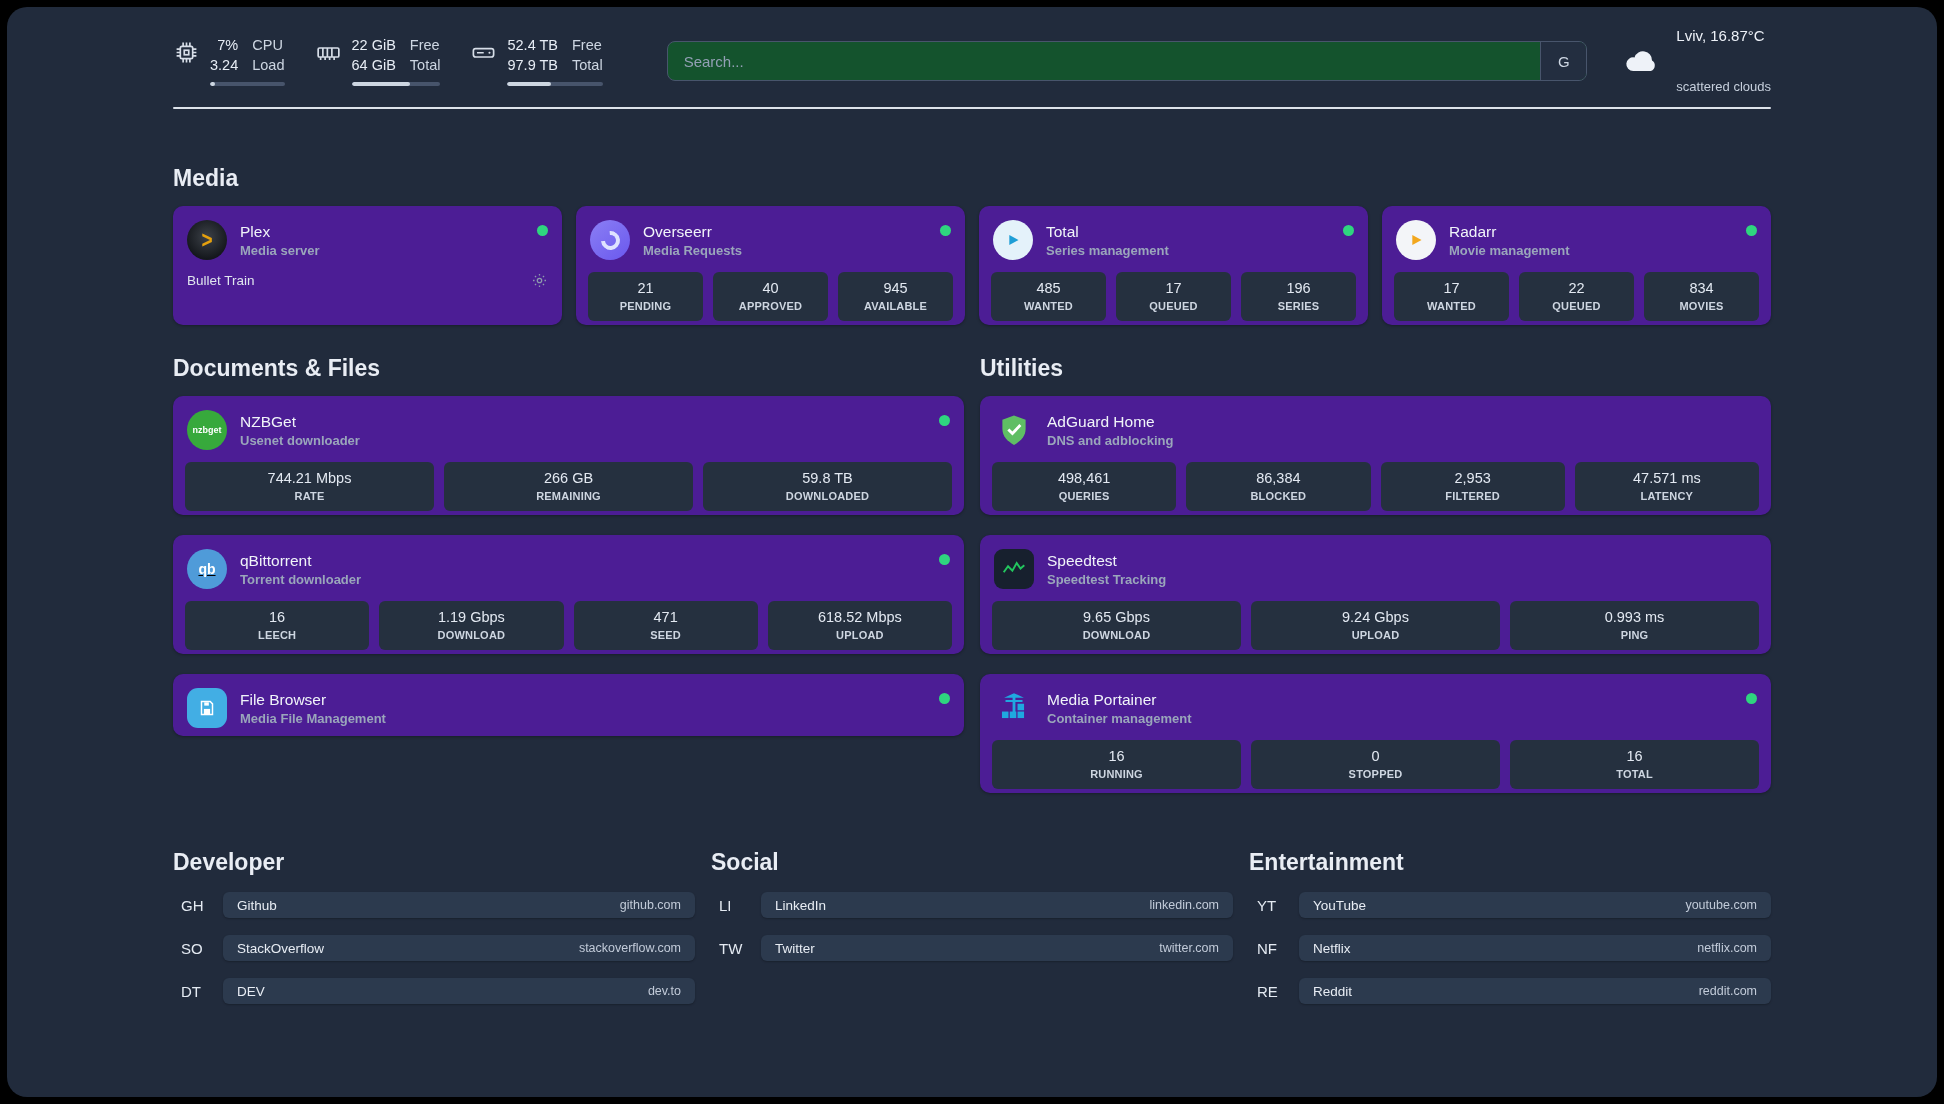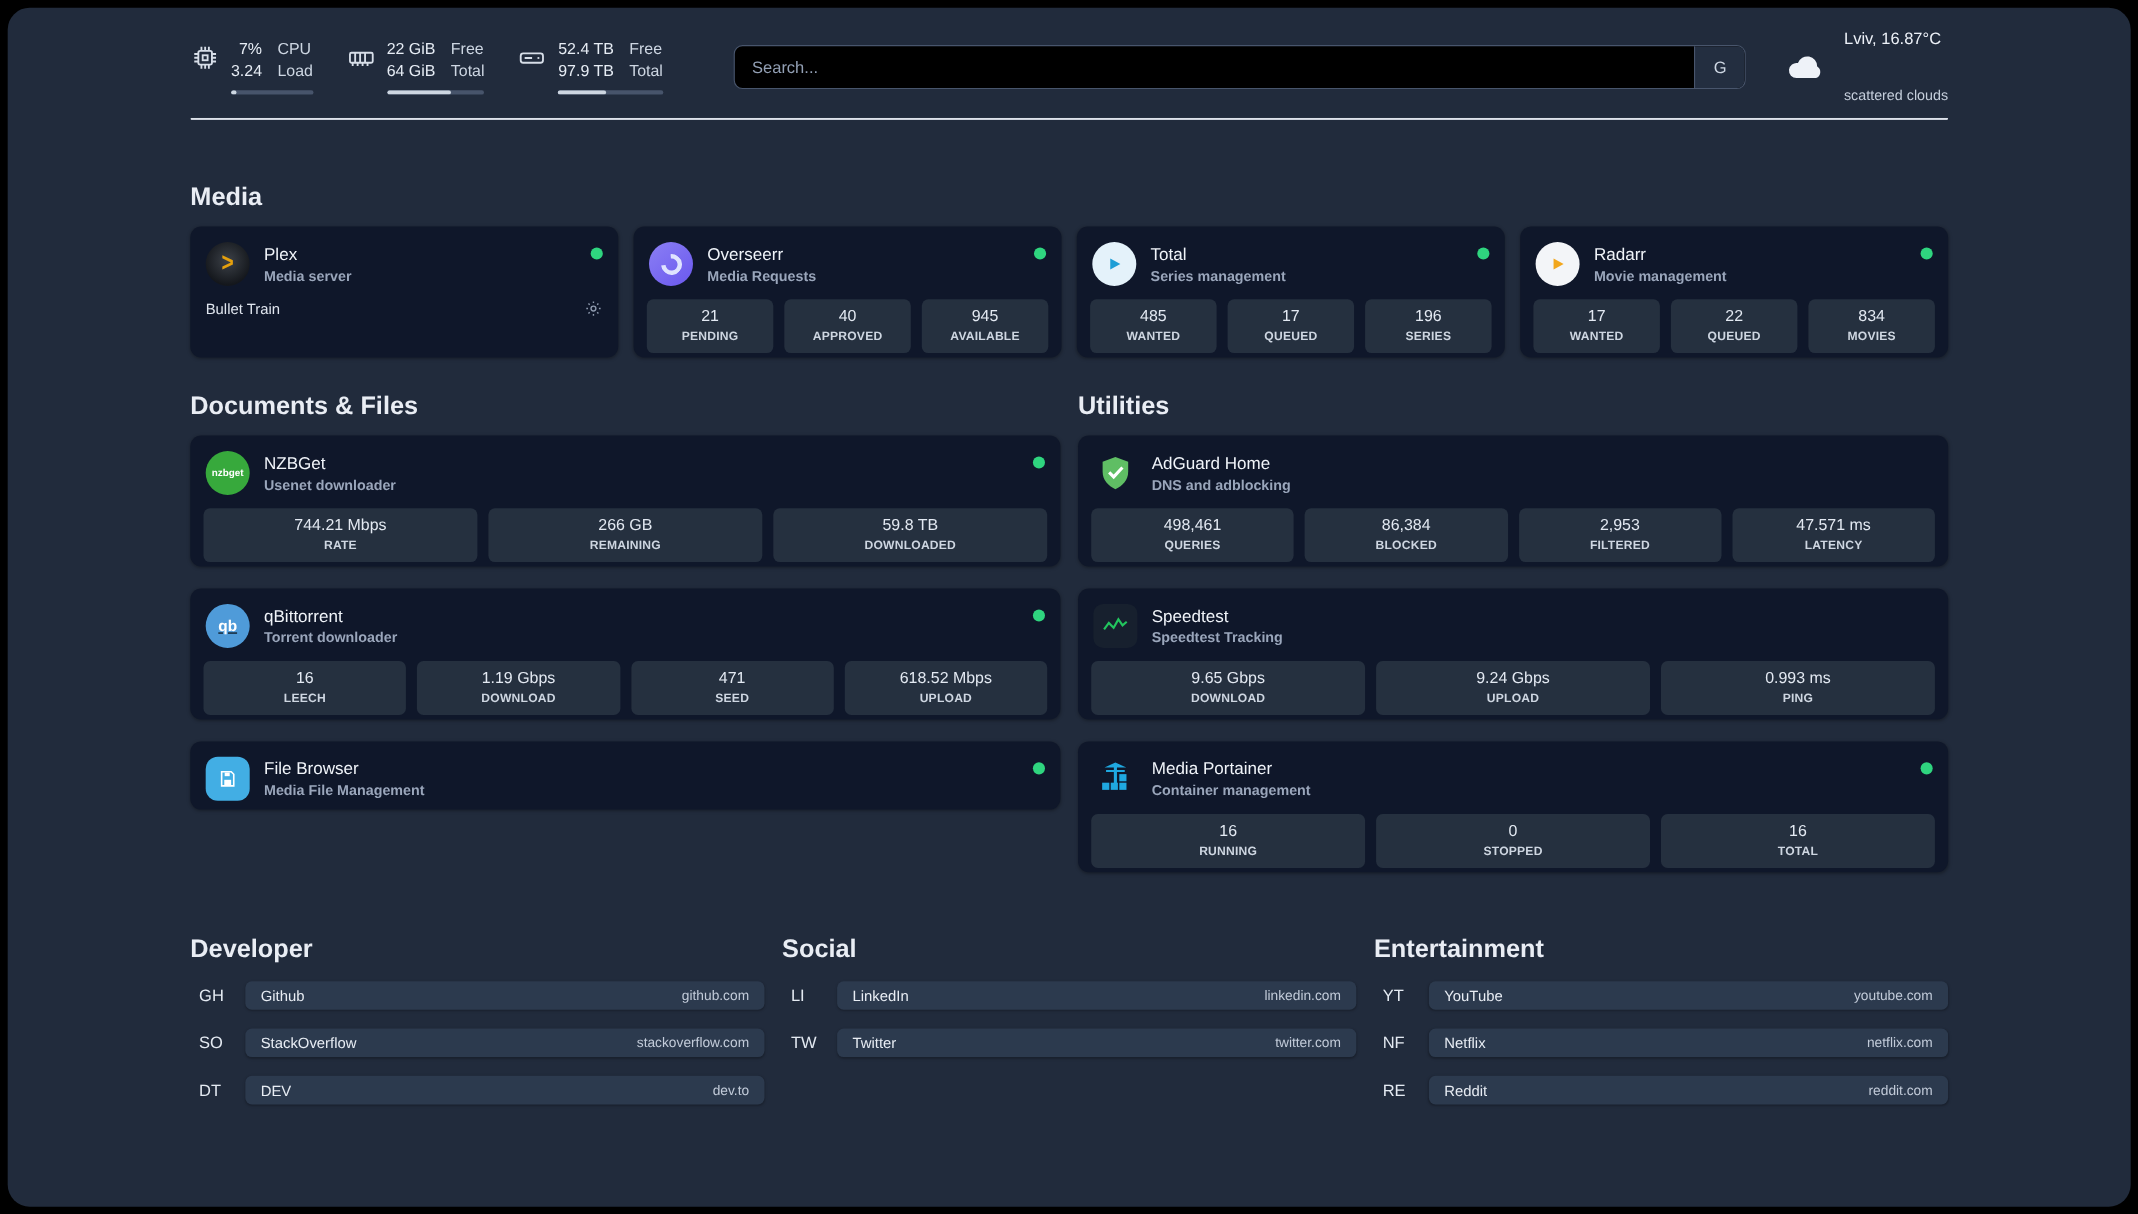--- a/index.html
+++ b/index.html
@@ -27,7 +27,7 @@
   .res-fill { height: 100%; background: #cdd6e1; border-radius: 3px; }
 
   .search { flex: 1; display: flex; align-items: stretch; height: 40px; margin: 0 34px;
-    background: #000000; border: 1px solid #48556c; border-radius: 8px; overflow: hidden; }
+    background: #14532d; border: 1px solid #48556c; border-radius: 8px; overflow: hidden; }
   .search input { flex: 1; background: transparent; border: 0; outline: none;
     color: #e7edf5; font-size: 15px; padding: 0 16px; font-family: inherit; }
   .search input::placeholder { color: #93a0b5; }

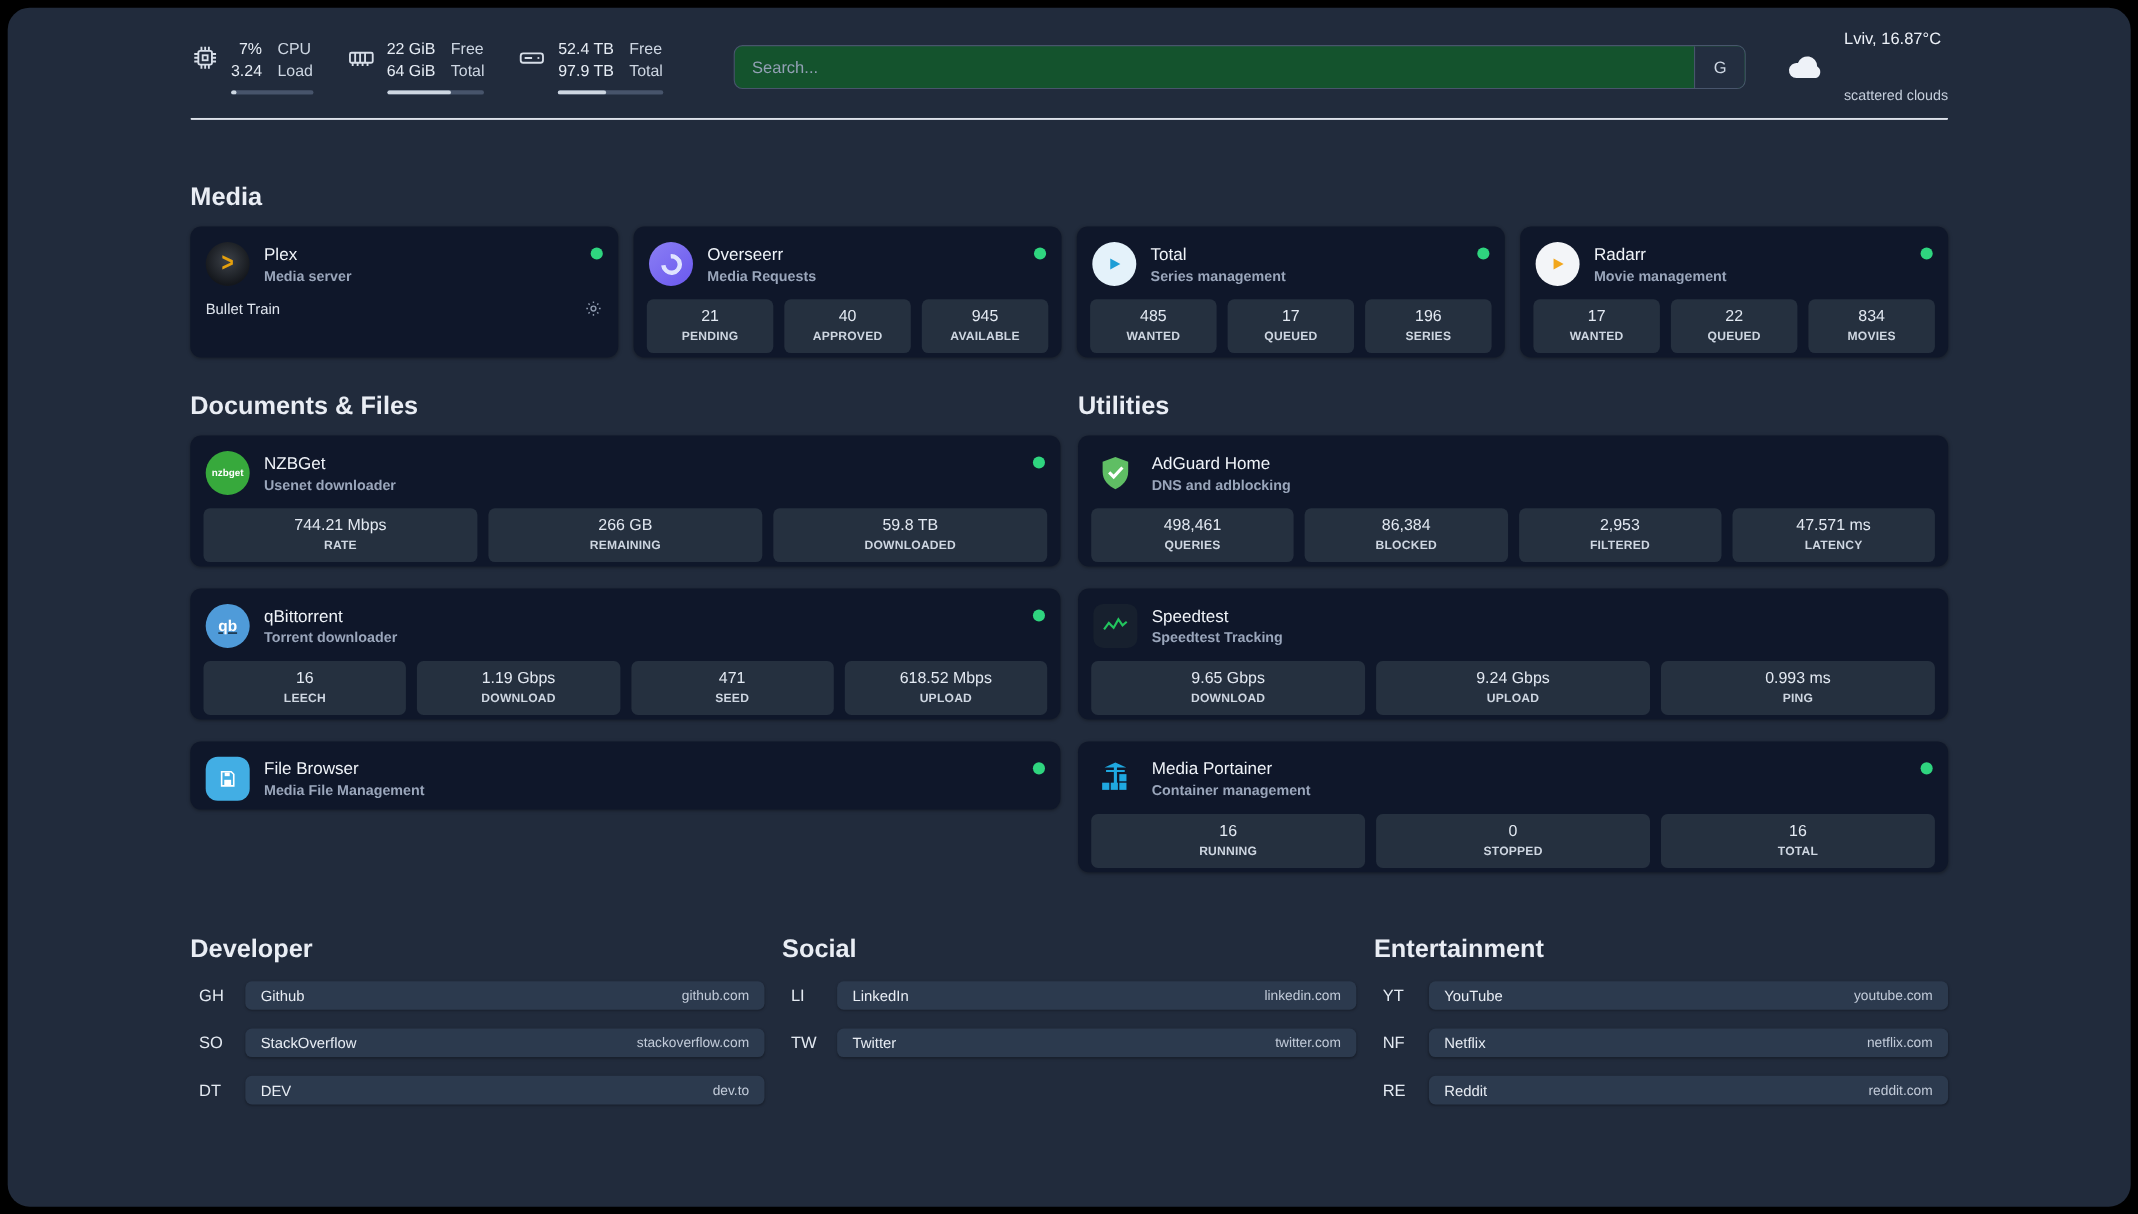--- a/index.html
+++ b/index.html
@@ -48,7 +48,7 @@
   .media-sec { margin-top: 56px; }
   .media-grid { display: grid; grid-template-columns: repeat(4, 1fr); gap: 14px; }
 
-  .card { background: #0f172a; border-radius: 10px; padding: 10px 12px 4px;
+  .card { background: #4c1d95; border-radius: 10px; padding: 10px 12px 4px;
     box-shadow: 0 1px 3px rgba(0,0,0,.3); }
   .card-header { display: flex; align-items: center; gap: 13px; padding: 4px 2px 12px; }
   .svc-icon { width: 40px; height: 40px; border-radius: 50%; flex-shrink: 0;

